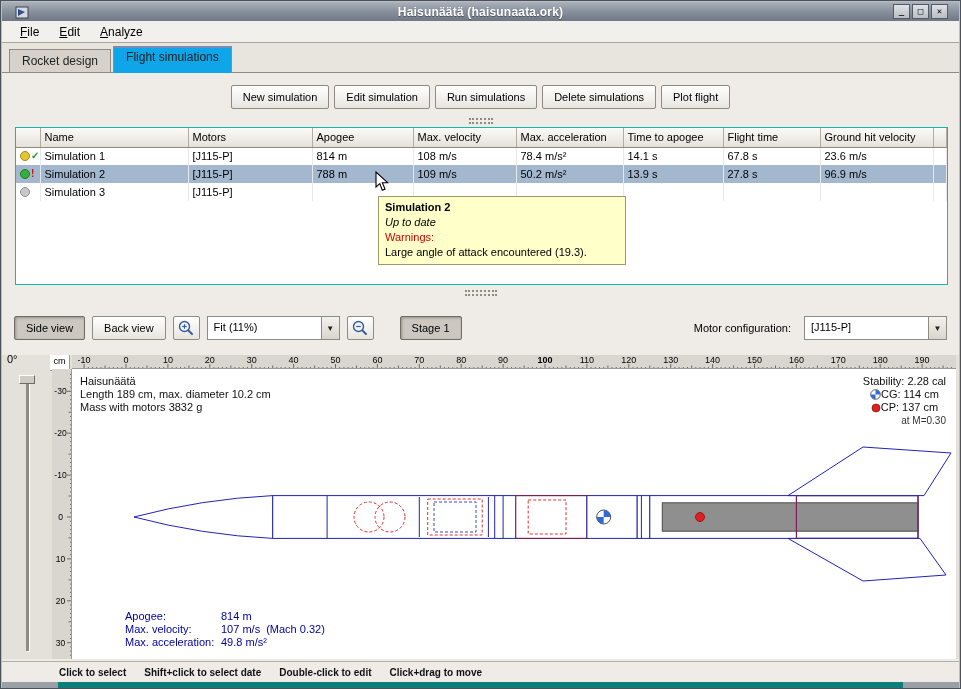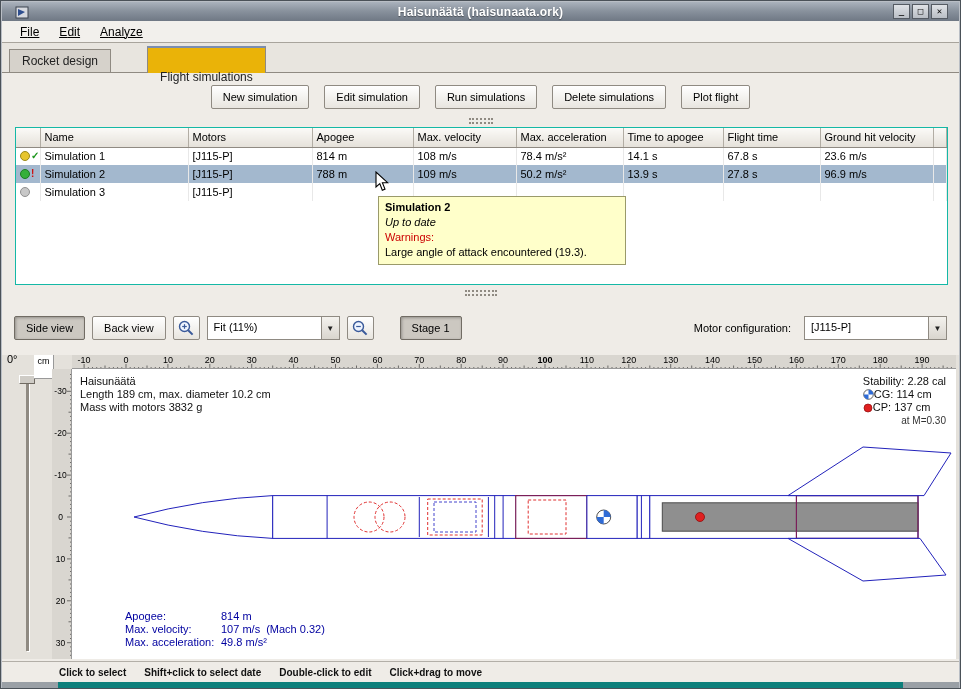--- a/index.html
+++ b/index.html
@@ -21,7 +21,7 @@
 
   
   .menubar { position:absolute; left:1px; top:20px; right:1px; height:22px; background:#f2f0ec;
-             border-bottom:1px solid #a8a49c; display:flex; align-items:center; padding-left:10px; gap:4px;text-decoration:underline; }
+             border-bottom:1px solid #a8a49c; display:flex; align-items:center; padding-left:10px; gap:4px; }
   .menu-item { font-size:12px; color:#000; padding:2px 8px; display:inline-block; }
   .menu-item::first-letter { text-decoration:underline; }
 

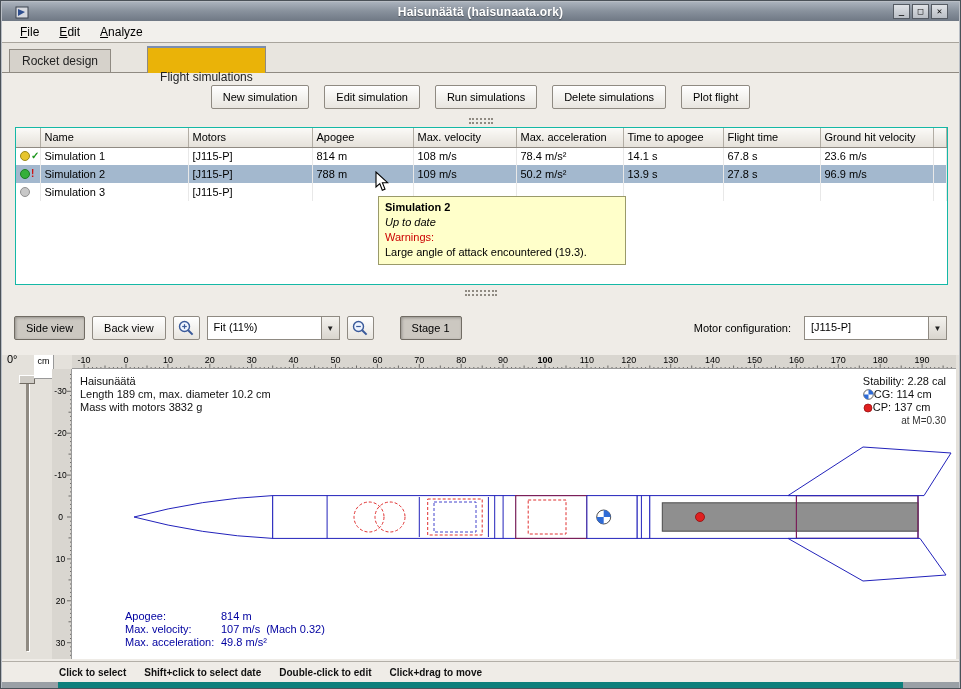--- a/index.html
+++ b/index.html
@@ -30,8 +30,8 @@
               border-bottom:1px solid #8f8a82; display:flex; align-items:flex-end; padding-left:7px; }
   .tab { font-size:12px; padding:4px 12px 3px; border:1px solid #8f8a82; border-bottom:none;
          background:#d6d2cb; color:#222; margin-right:2px; height:23px; }
-  .tab.active { background:#eab308; height:27px; margin-bottom:-1px; z-index:3;
-                border-top:2px solid #7a8db0; padding-top:22px;margin-left:34px; }
+  .tab.active { background:#0ea5e9; height:27px; margin-bottom:-1px; z-index:3;
+                border-top:2px solid #7a8db0; padding-top:2px; }
 
   
   .sim-buttons { position:absolute; left:0; right:0; top:84px; height:26px;

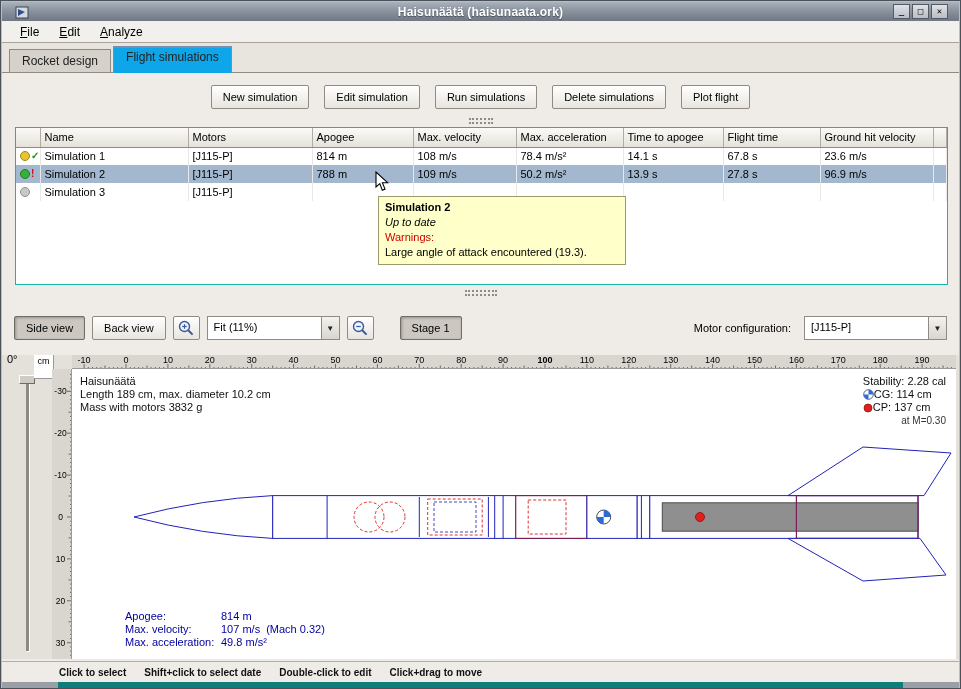--- a/index.html
+++ b/index.html
@@ -35,7 +35,7 @@
 
   
   .sim-buttons { position:absolute; left:0; right:0; top:84px; height:26px;
-                 display:flex; justify-content:center; gap:15px; }
+                 display:flex; justify-content:center; gap:5px; }
   .btn { font-size:11px; color:#000; background:linear-gradient(180deg,#ffffff,#e8e5df);
          border:1px solid #8f8a82; border-radius:2px; padding:3px 11px; height:24px; white-space:nowrap; }
   .btn.pressed { background:#ccc8c1; box-shadow:inset 1px 1px 3px rgba(0,0,0,.28); border-color:#716c64; }

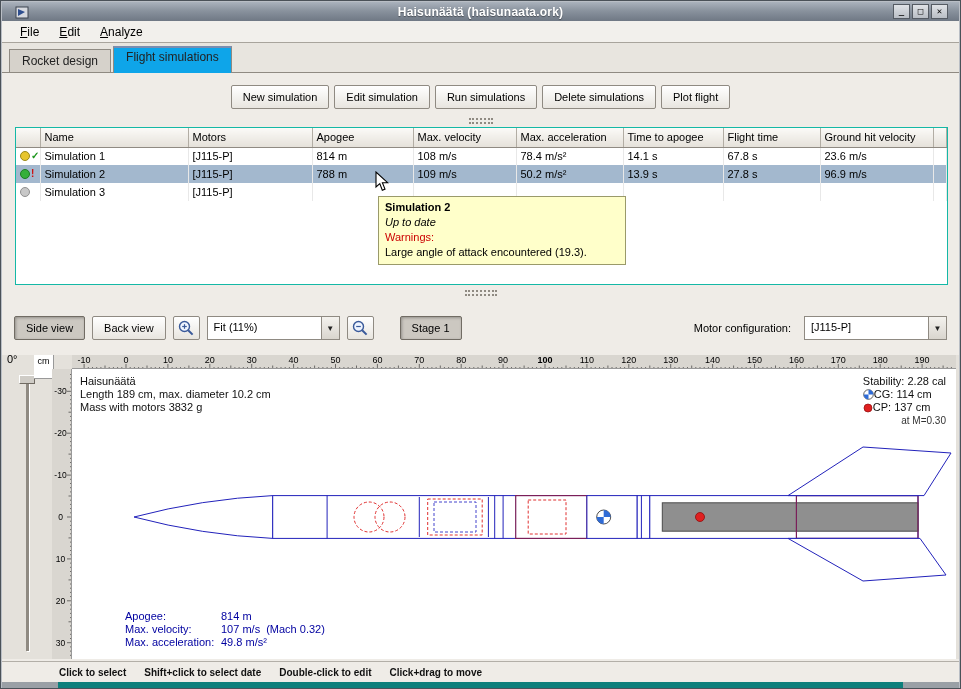--- a/index.html
+++ b/index.html
@@ -94,7 +94,7 @@
                   background:#8f8a82; box-shadow:1px 1px 0 #fff; }
   .slider-thumb { position:absolute; left:17px; top:20px; width:16px; height:9px; background:#cfccc6;
                   border:1px solid; border-color:#fff #6f6a62 #6f6a62 #fff; }
-  .ruler-corner { position:absolute; left:32px; top:0; width:20px; height:24px; background:#ffffff;
+  .ruler-corner { position:absolute; left:48px; top:0; width:20px; height:16px; background:#ffffff;
                   border-right:1px solid #999; border-bottom:1px solid #999; font-size:9px;
                   text-align:center; line-height:13px; color:#000; }
   #h-ruler { position:absolute; left:70px; top:0; width:884px; height:14px; background:#d9d6d0;

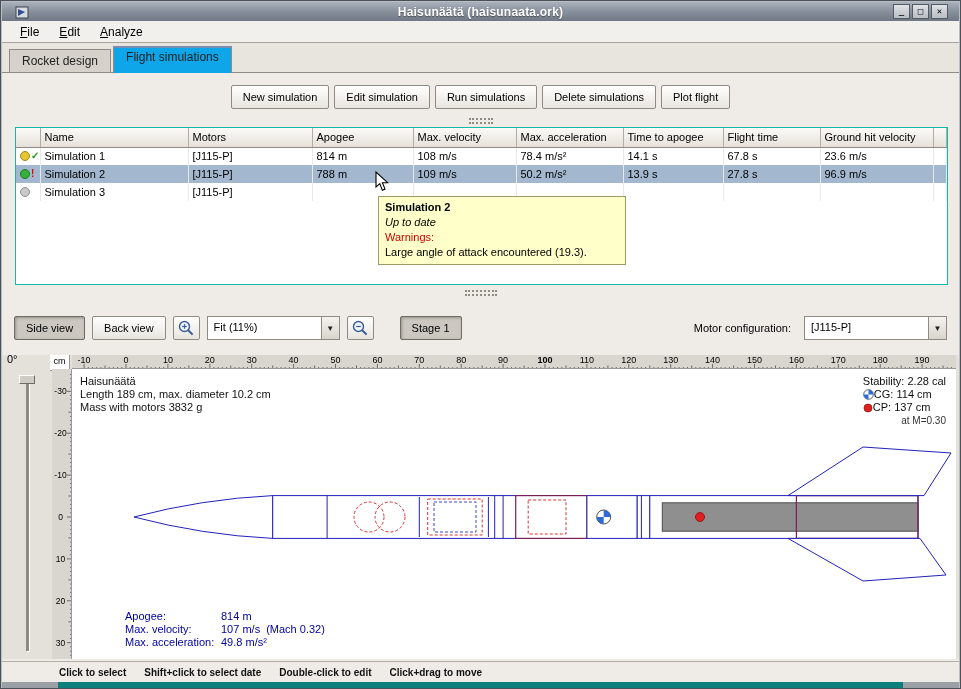--- a/index.html
+++ b/index.html
@@ -106,7 +106,7 @@
   .info-topleft { position:absolute; left:8px; top:6px; font-size:11px; line-height:13px; color:#101010; }
   .info-topright { position:absolute; right:10px; top:6px; font-size:11px; line-height:13px;
                    color:#101010; text-align:right; }
-  .info-topright .icon-row { display:flex; align-items:center; justify-content:flex-start; gap:0; }
+  .info-topright .icon-row { display:flex; align-items:center; justify-content:center; gap:0; }
   .info-topright .mach { font-size:10px; color:#333; }
   .flight-stats { position:absolute; left:8px; bottom:10px; font-size:11px; line-height:13px; color:#0000a0;margin-left:45px; }
   .flight-stats .lbl { display:inline-block; width:96px; }

